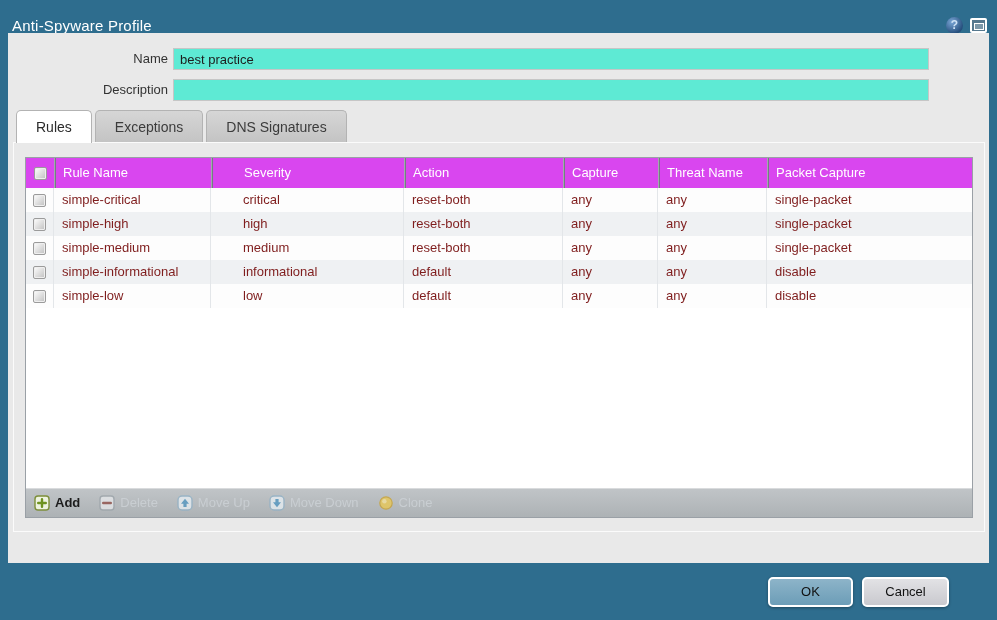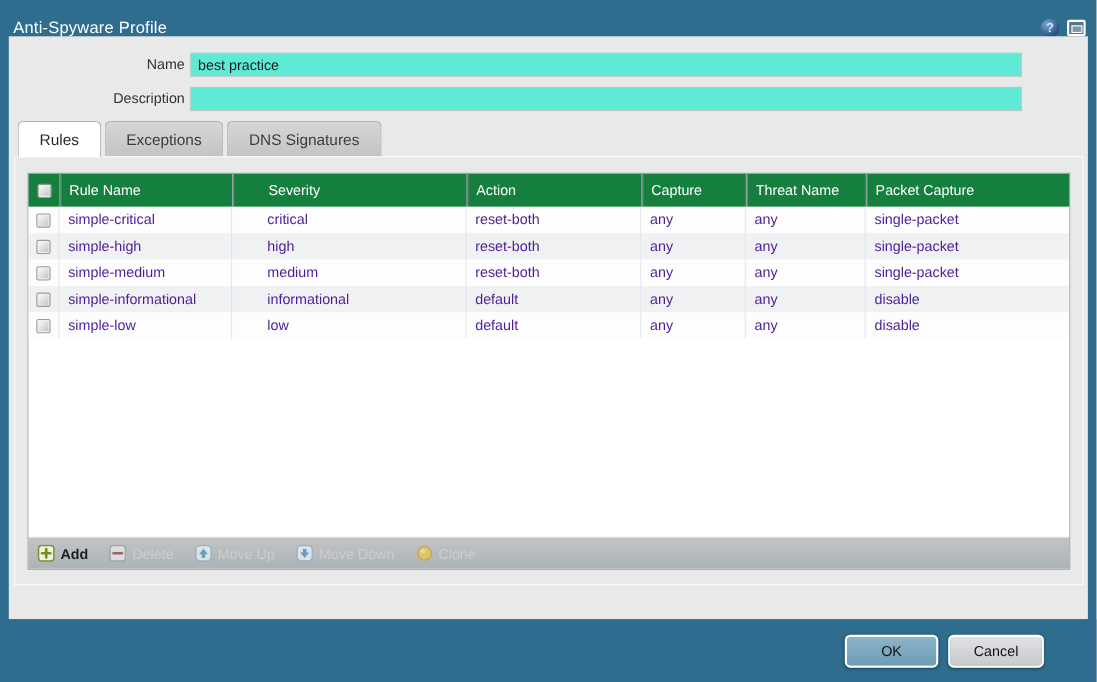--- a/index.html
+++ b/index.html
@@ -75,7 +75,7 @@
     border: 1px solid #9aa0a6; background: #ffffff;
     display: flex; flex-direction: column;
   }
-  .grid-header { display: flex; height: 30px; background: #15803d; flex: none; }
+  .grid-header { display: flex; height: 30px; background: #d946ef; flex: none; }
   .gh-cell {
     color: #ffffff; font-size: 13px; line-height: 30px; padding-left: 8px;
     border-left: 1px solid #a3a9af; box-shadow: inset 1px 0 0 #747c84;

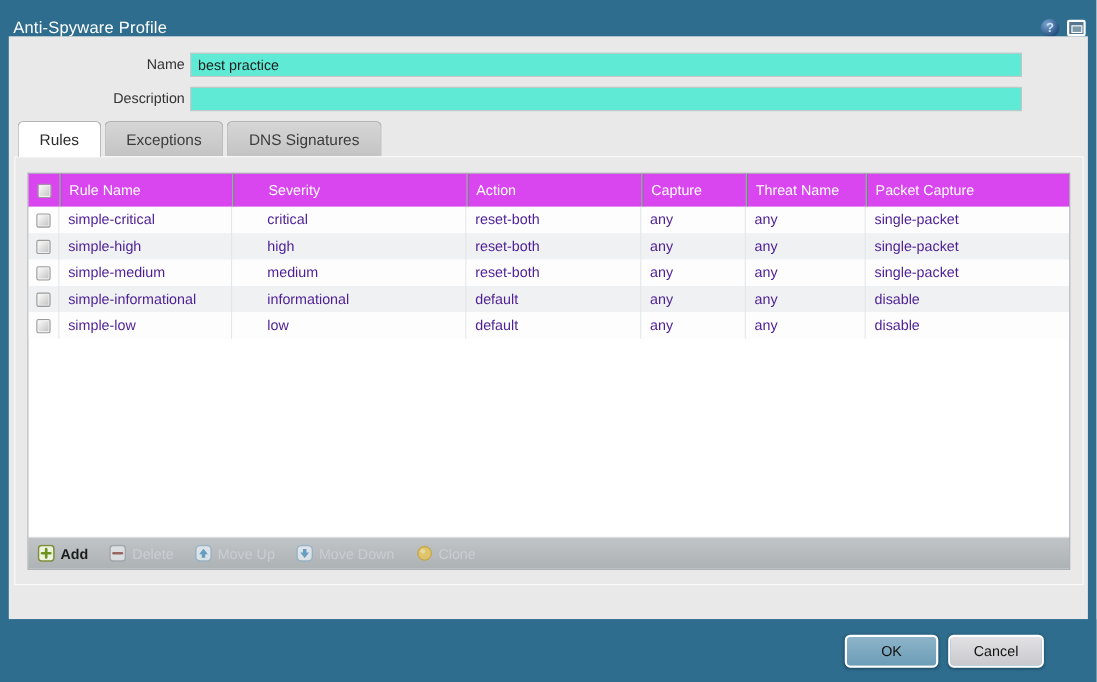--- a/index.html
+++ b/index.html
@@ -94,7 +94,7 @@
 
   .c0 { width: 28px; flex: none; }
   .c1 { width: 157px; flex: none; }
-  .c2 { width: 213px; flex: none; padding-left: 32px; }
+  .c2 { width: 193px; flex: none; padding-left: 32px; }
   .c3 { width: 159px; flex: none; }
   .c4 { width: 95px;  flex: none; }
   .c5 { width: 109px; flex: none; }

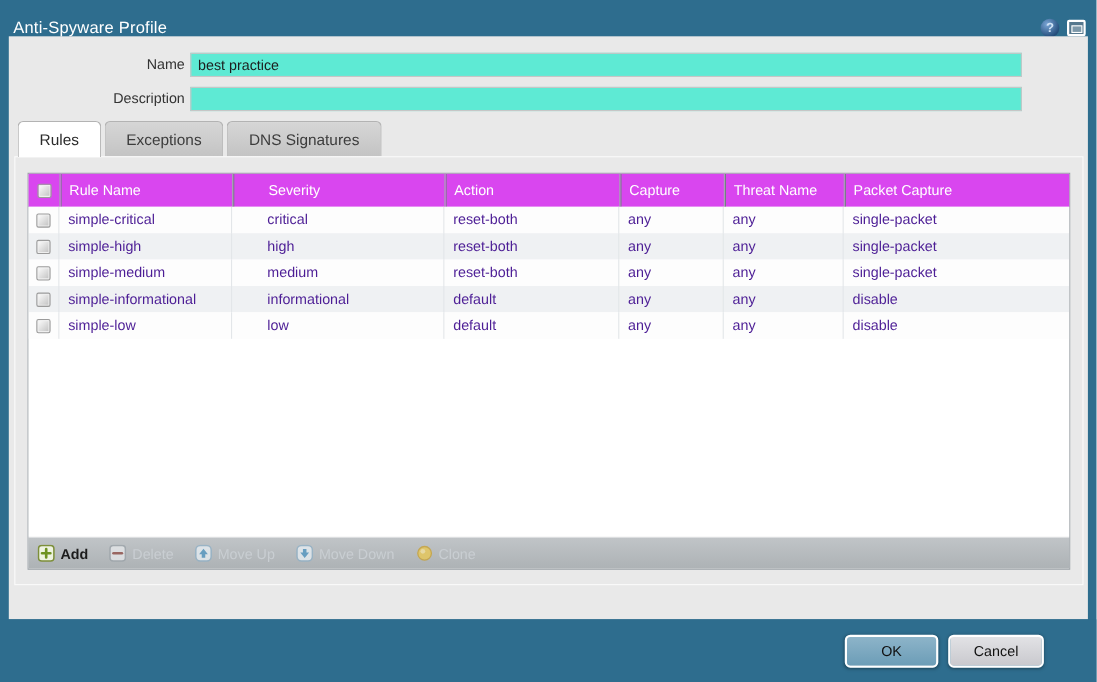--- a/index.html
+++ b/index.html
@@ -87,7 +87,7 @@
   .grid-row:nth-child(even) { background: #eff1f3; }
   .grid-row:nth-child(odd) { background: #fdfdfd; }
   .gr-cell {
-    font-size: 13px; color: #4c1d95; line-height: 24px; padding-left: 8px;
+    font-size: 13px; color: #7f1d1d; line-height: 24px; padding-left: 8px;
     border-right: 1px solid #e3e6e9; white-space: nowrap; overflow: hidden;
   }
   .gr-cell.cb { display: flex; align-items: center; justify-content: center; padding-left: 0; }

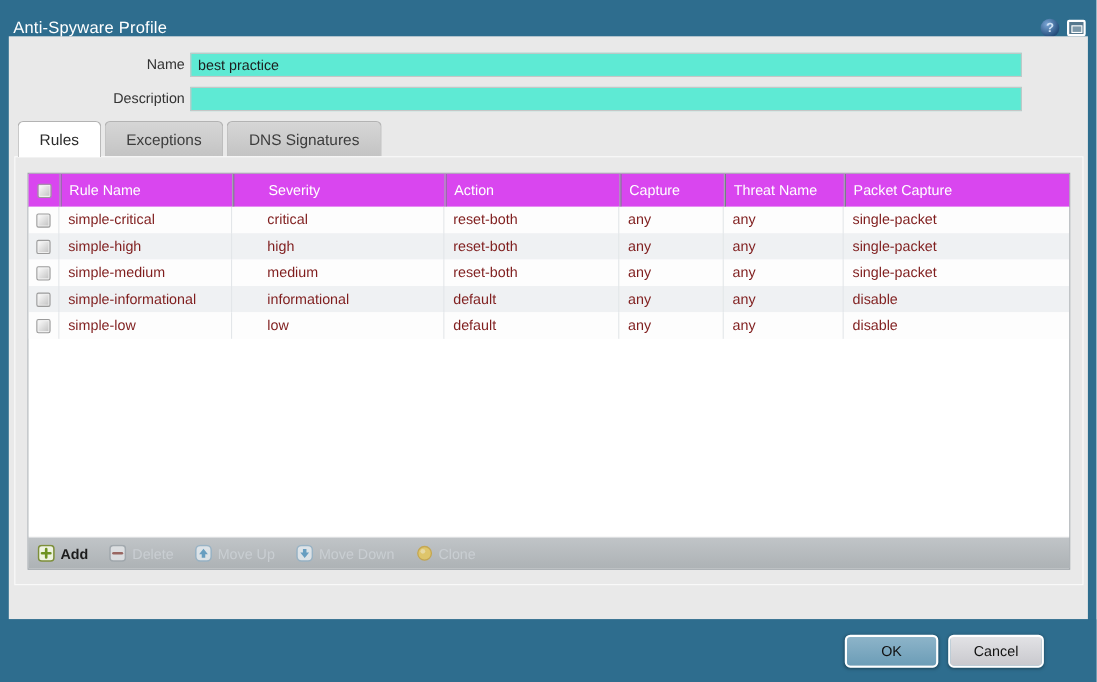--- a/index.html
+++ b/index.html
@@ -112,7 +112,7 @@
     background: linear-gradient(#c0c4c7, #adb2b5);
     border-top: 1px solid #d9dbdd; padding-left: 8px; gap: 19px;
   }
-  .tb-item { display: flex; align-items: center; gap: 5px; font-size: 13px; cursor: pointer; }
+  .tb-item { display: flex; align-items: flex-start; gap: 5px; font-size: 13px; cursor: pointer; }
   .tb-item .tb-label { color: #1c1c1c; font-weight: bold; }
   .tb-item.disabled { cursor: default; }
   .tb-item.disabled .tb-label { color: #c9ced2; font-weight: normal; }

